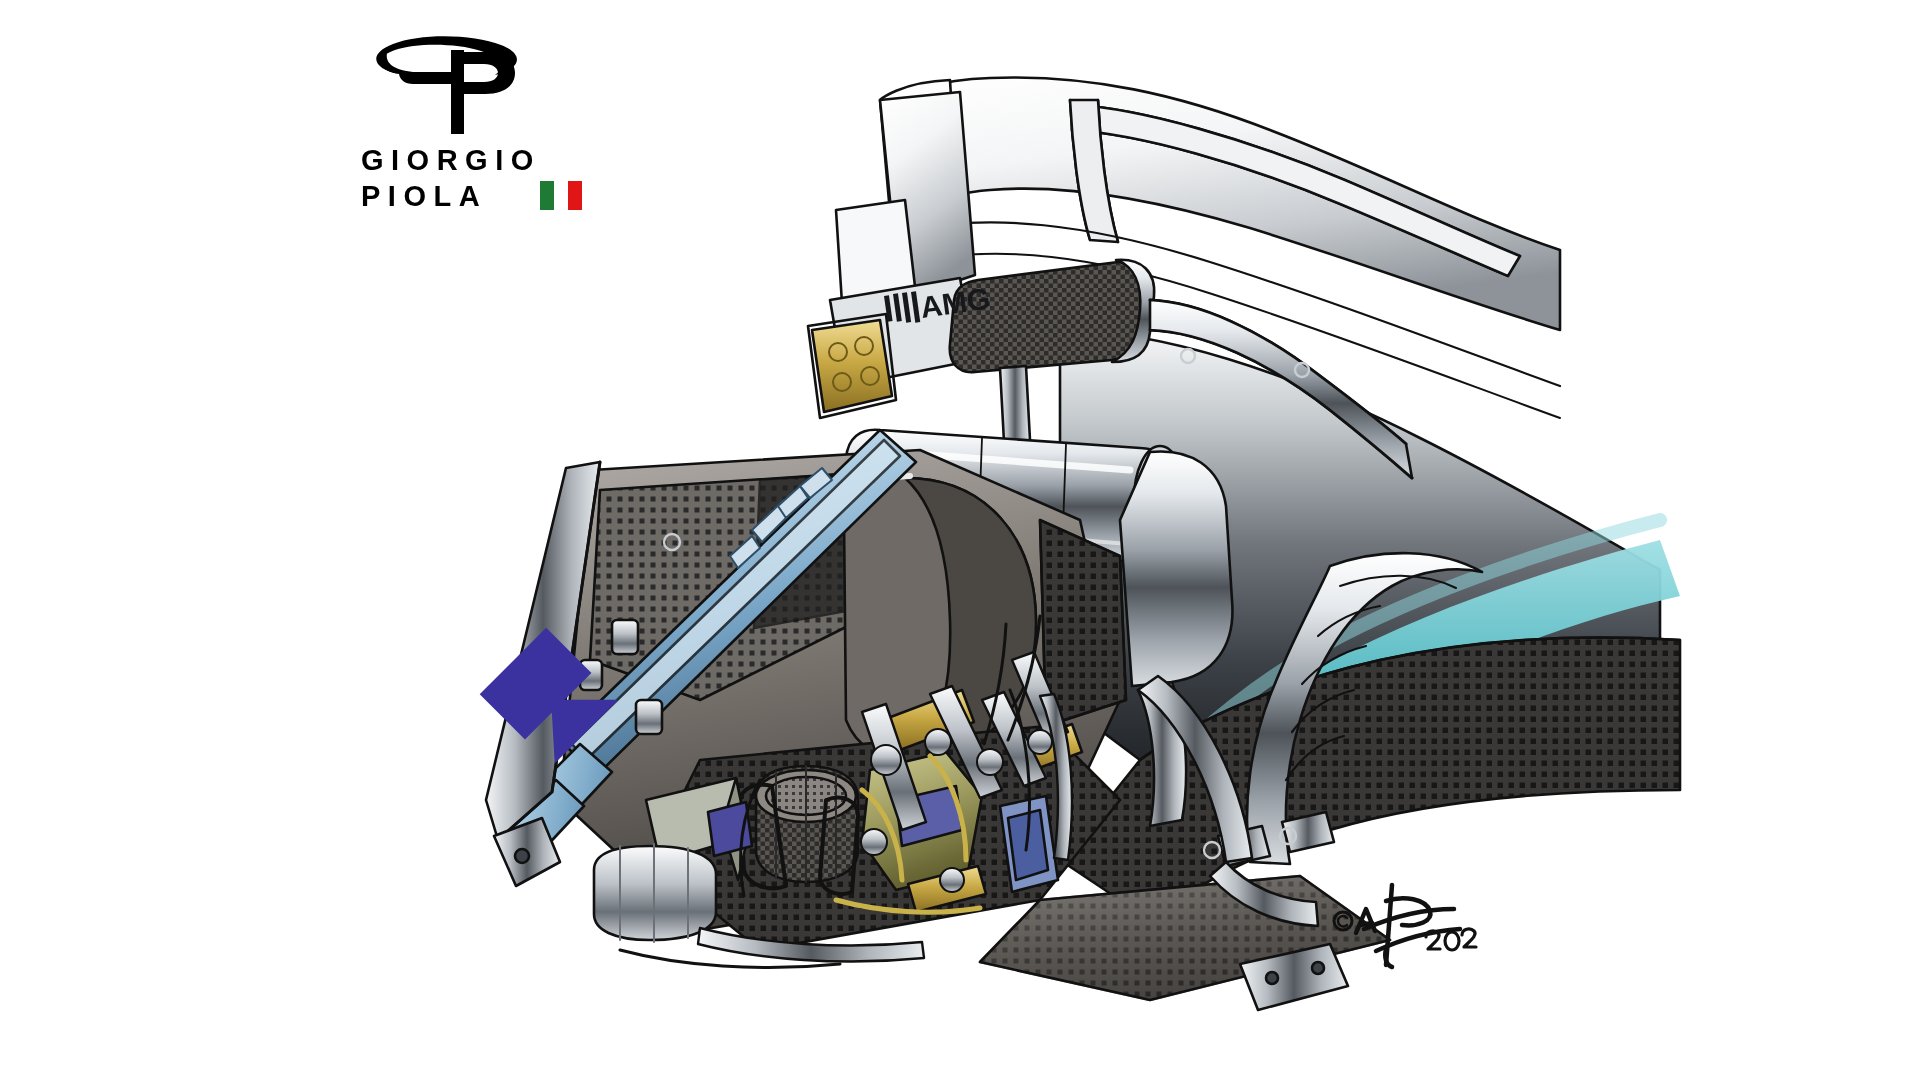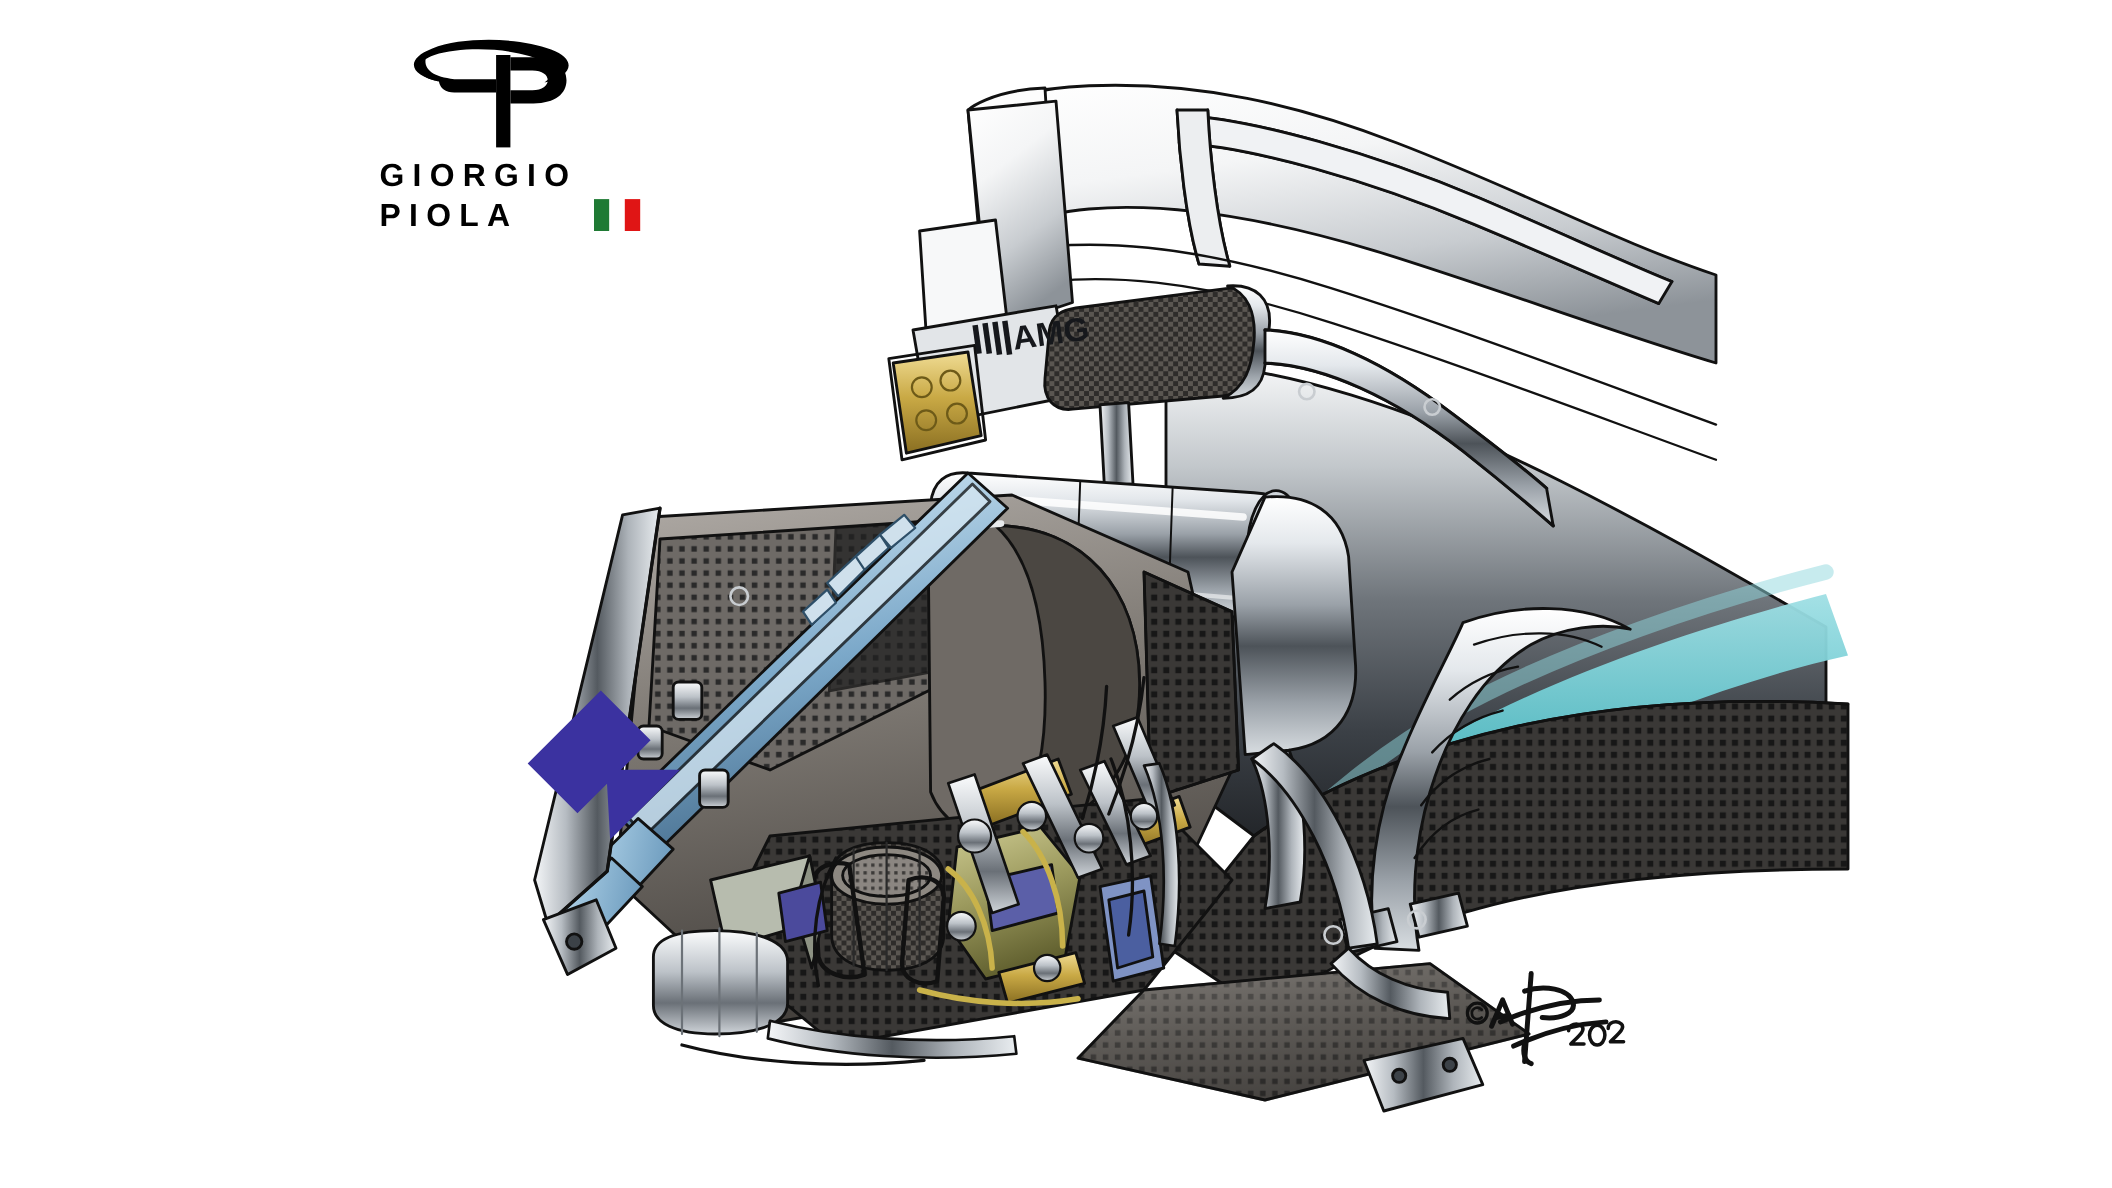--- a/index.html
+++ b/index.html
@@ -11,7 +11,7 @@
   #logo-block{position:absolute;left:345px;top:28px;width:220px;height:175px;}
   #logo-mark{position:absolute;left:10px;top:0;width:180px;height:108px;}
   #logo-word-1,#logo-word-2{
-     position:absolute;left:0;color:#000;font-weight:700;
+     position:absolute;left:16px;color:#000;font-weight:700;
      font-family:"Liberation Sans",sans-serif;font-size:29px;letter-spacing:7.5px;
   }
   #logo-word-1{top:116px;}

